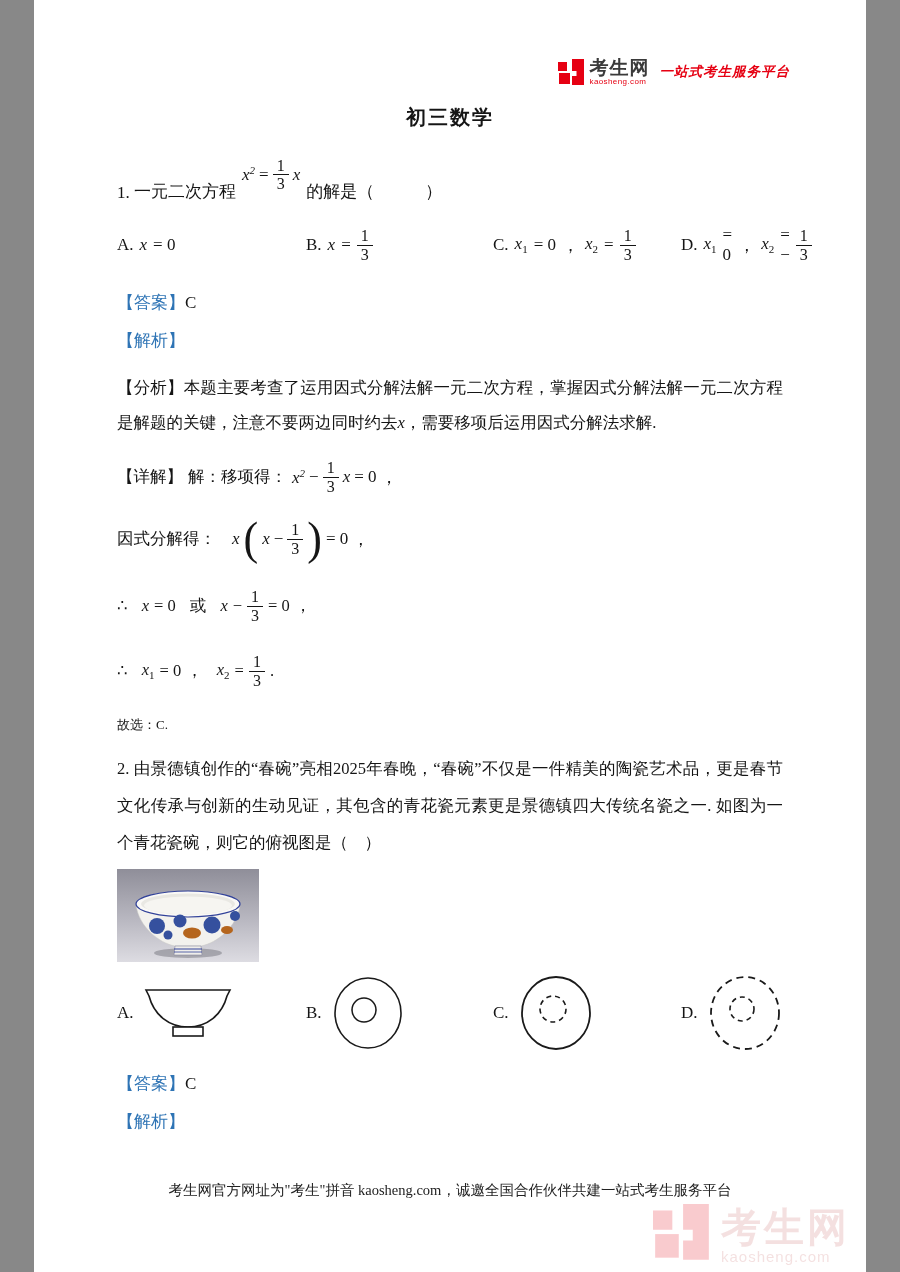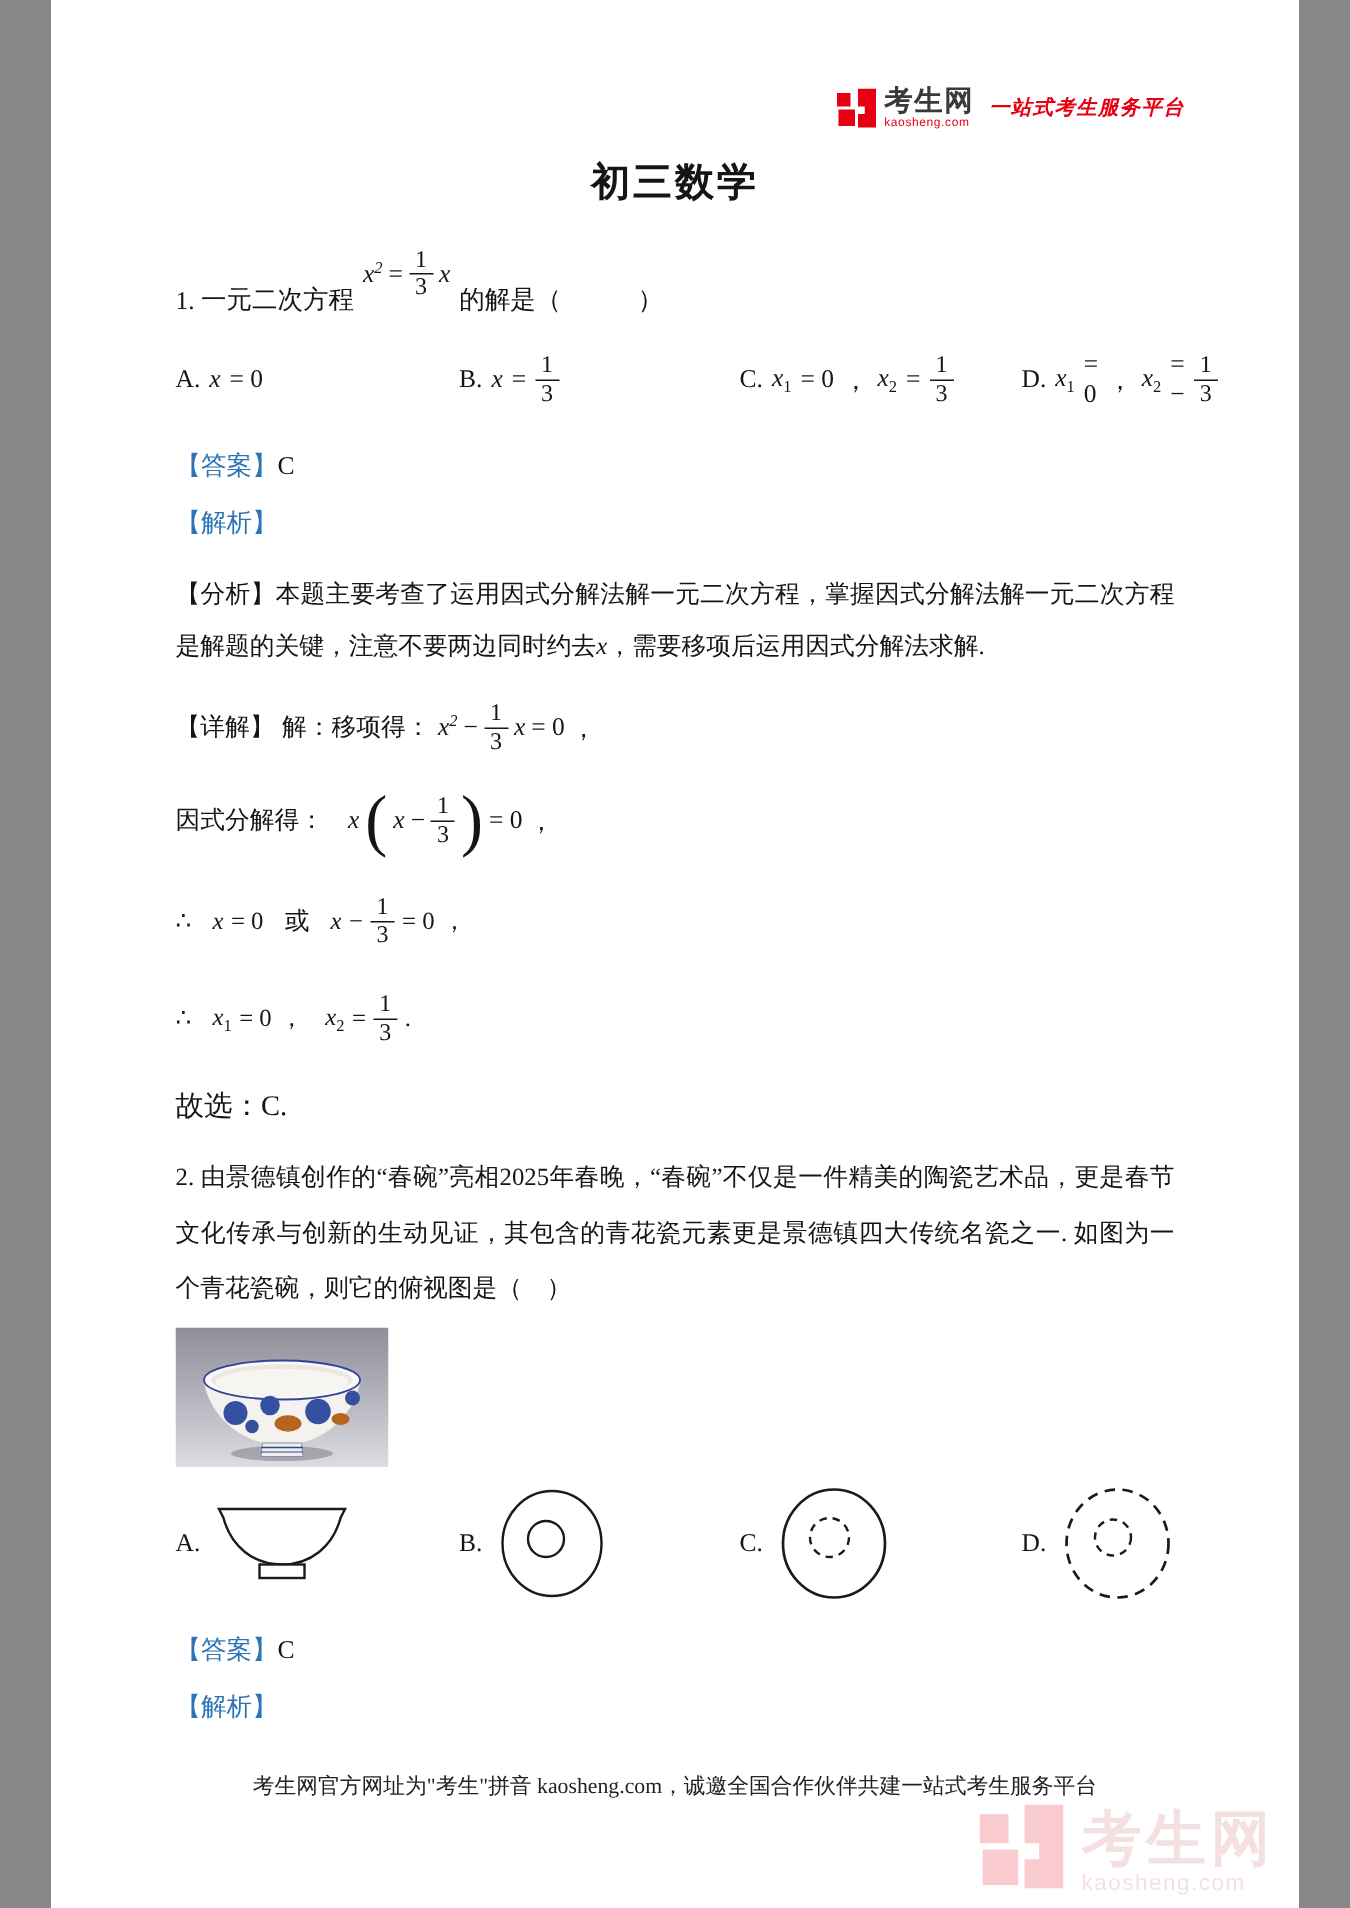--- a/index.html
+++ b/index.html
@@ -19,7 +19,7 @@
   .logo-domain { font-family:"Liberation Sans", sans-serif; font-size:8px; color:#e60012; letter-spacing:.4px; margin-top:1px; }
   .tagline { font-family:"Liberation Sans", sans-serif; font-size:13.5px; font-weight:bold; font-style:italic; color:#e60012; margin-left:10px; letter-spacing:1px; }
 
-  h1.title { text-align:center; font-size:26px; font-weight:bold; padding-top:104px; letter-spacing:2px; }
+  h1.title { text-align:center; font-size:20px; font-weight:bold; padding-top:104px; letter-spacing:2px; }
   h2.section { font-size:18px; font-weight:bold; margin-top:26px; }
 
   

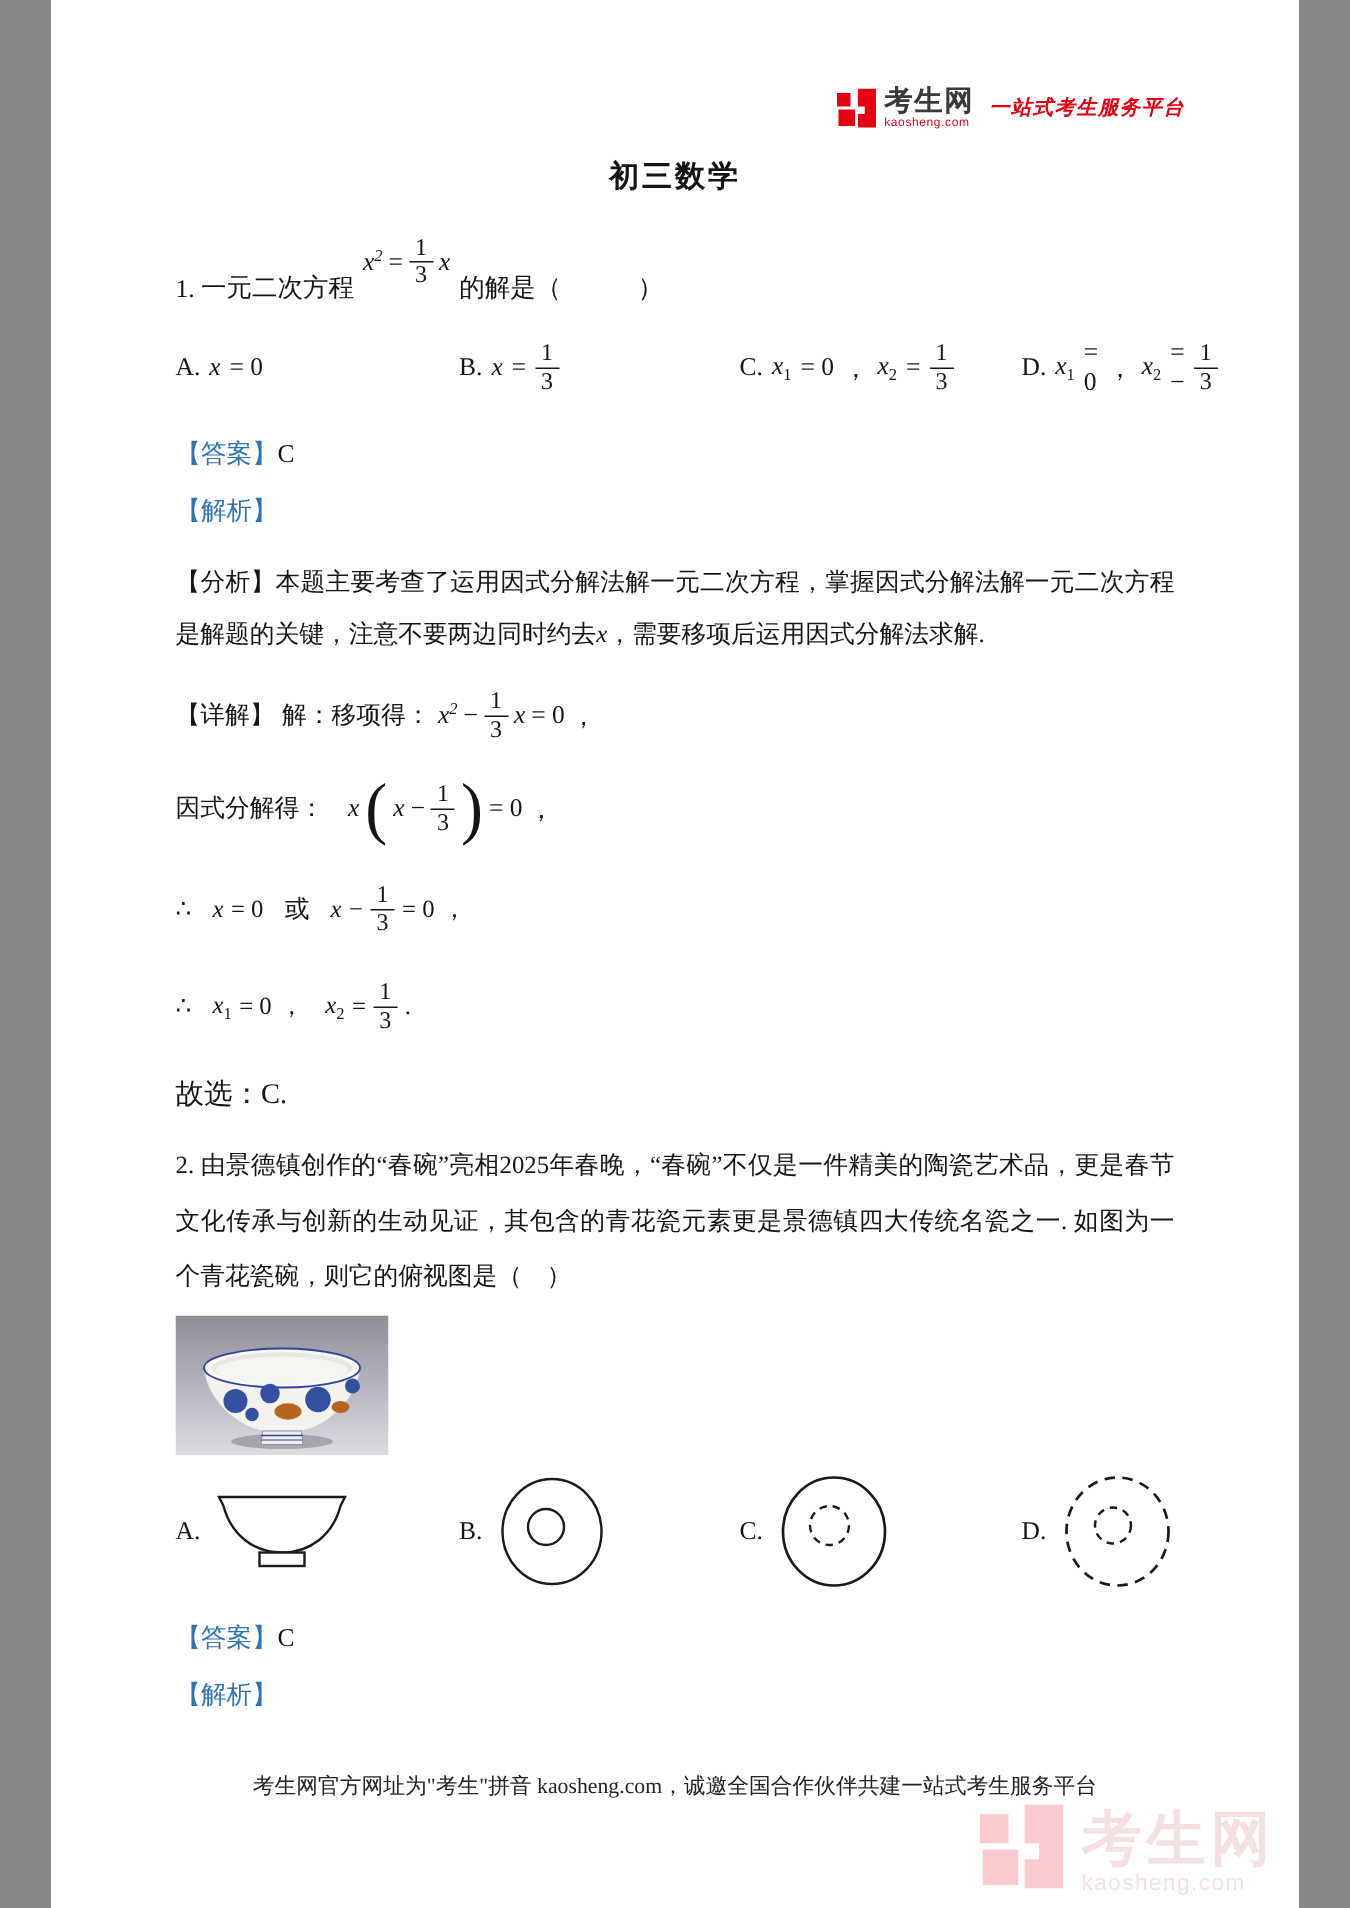--- a/index.html
+++ b/index.html
@@ -51,7 +51,7 @@
   .factorrow { margin-top:4px; height:62px;gap:16px; }
   .thererow1 { margin-top:6px; height:60px; }
   .thererow2 { margin-top:4px; height:62px; }
-  .guxuan { margin-top:14px; font-size:19px; }
+  .guxuan { margin-top:14px; font-size:13px; }
 
   .q2para { margin-top:16px; font-size:16.5px; line-height:37px; text-align:justify; }
   .bowl-photo { margin-top:8px; display:block; }

